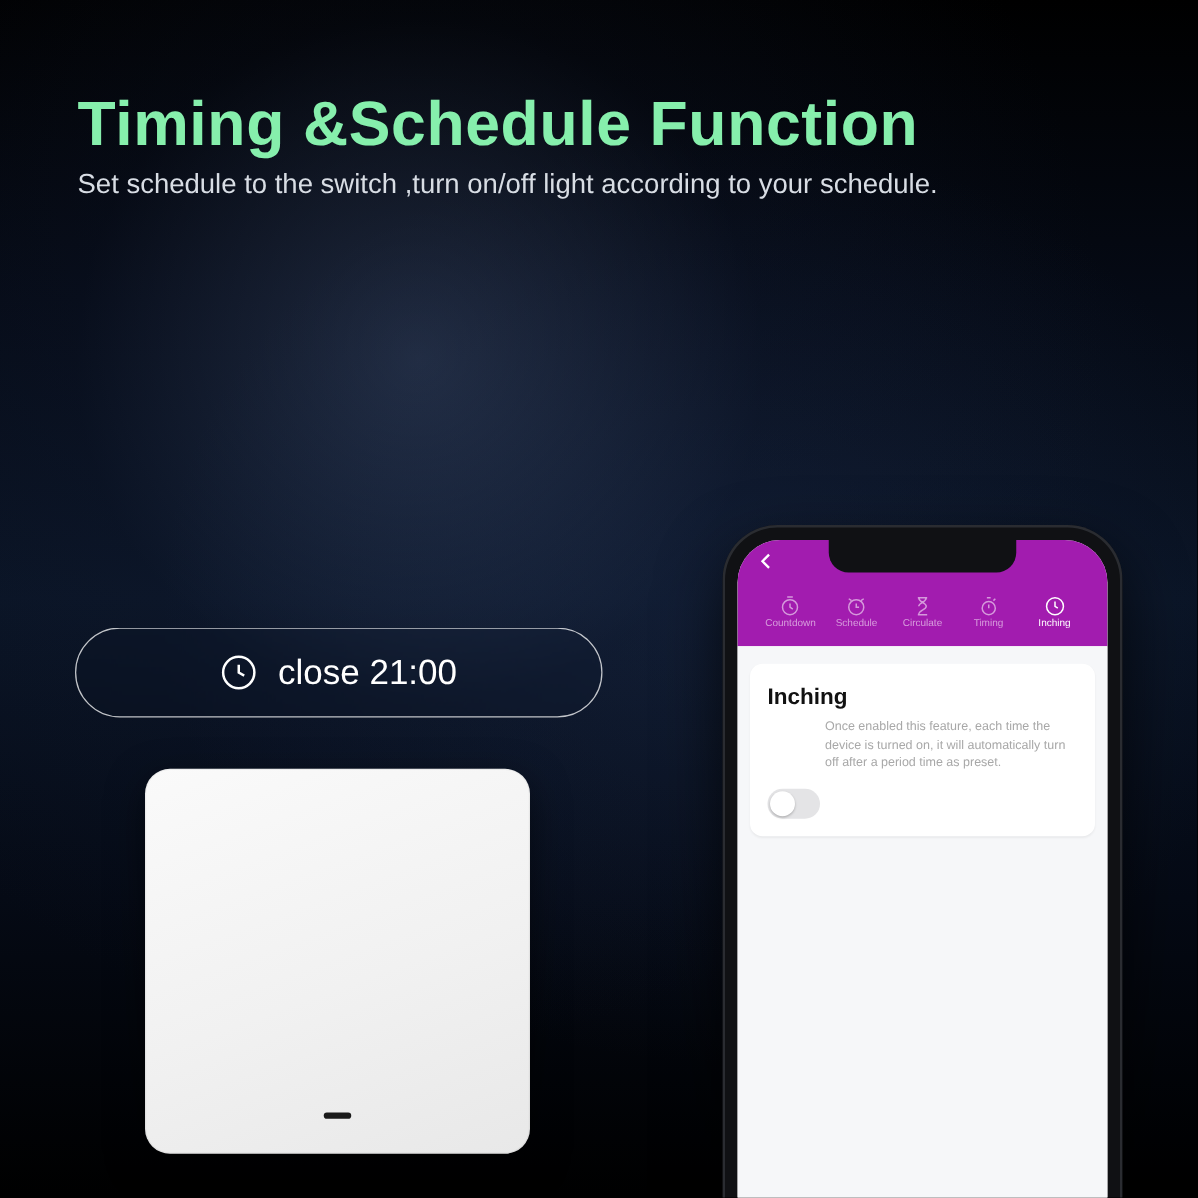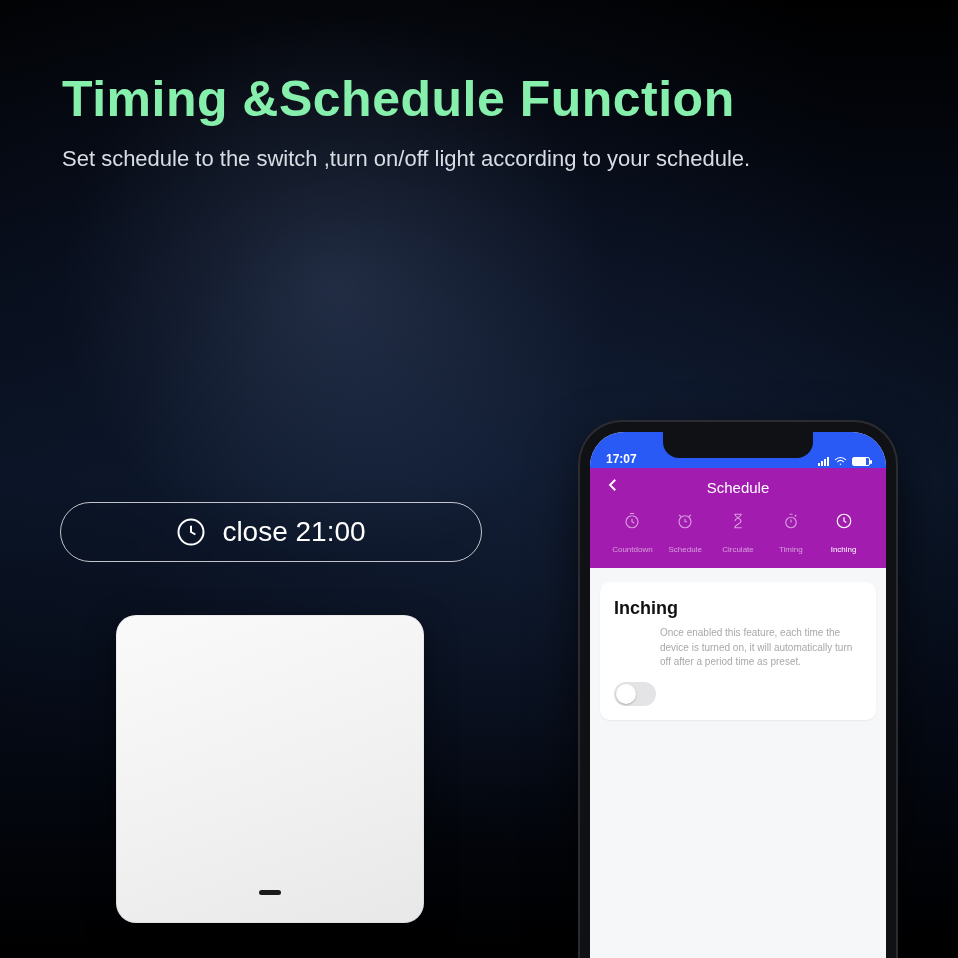--- a/index.html
+++ b/index.html
@@ -32,7 +32,7 @@
     letter-spacing: 0.5px;
   }
   .headline p {
-    margin-top: 18px;
+    margin-top: 6px;
     color: #d8dde4;
     font-size: 22px;
     font-weight: 400;

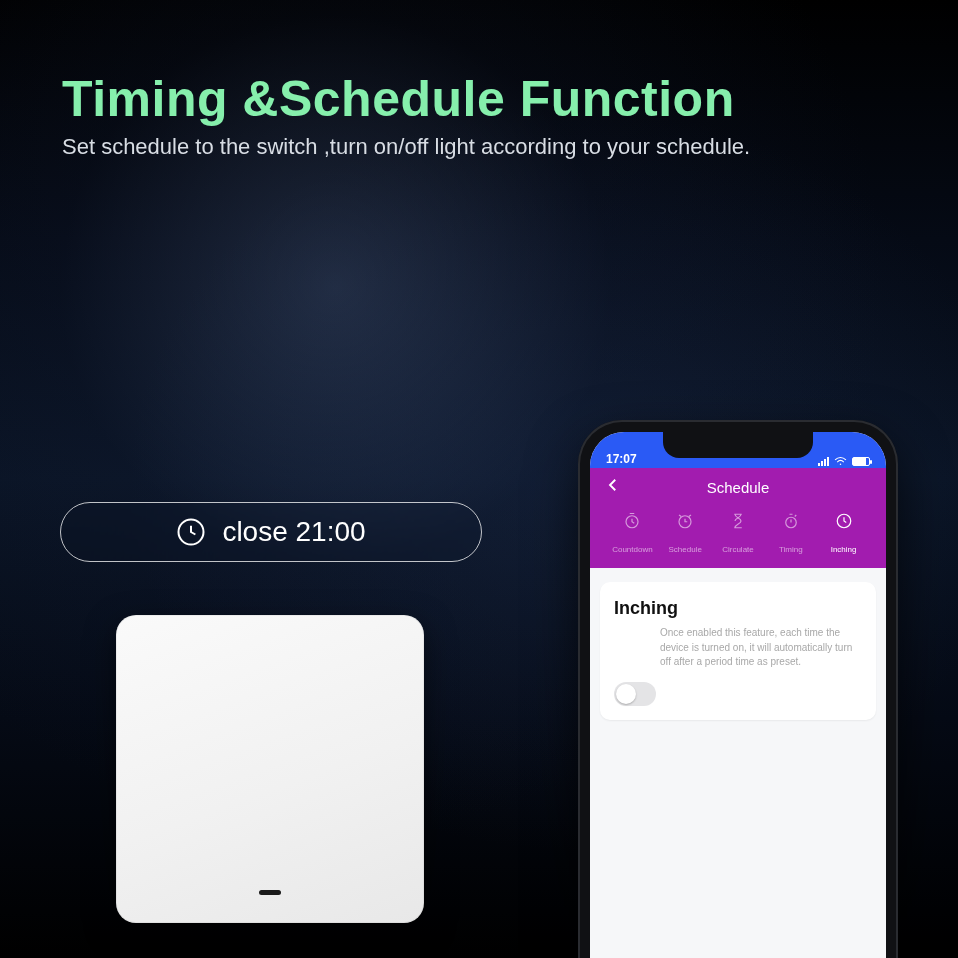--- a/index.html
+++ b/index.html
@@ -219,25 +219,6 @@
   <div class="screen">
     <div class="notch"></div>
 
-    <div class="statusbar">
-      <span>17:07</span>
-      <div class="right">
-        <span class="sig-bars">
-            <i></i>
-            <i></i>
-            <i></i>
-            <i></i>
-          </span>
-        <svg width="13" height="10" viewBox="0 0 24 18" fill="none" stroke="#fff" stroke-width="2.2">
-          <path d="M2 7c6-6 14-6 20 0"></path>
-            <path d="M6 11c4-4 8-4 12 0"></path>
-            <circle cx="12" cy="15" r="1.4" fill="#fff" stroke="none"></circle>
-        </svg>
-        <span class="batt">
-            <i></i>
-          </span>
-      </div>
-    </div>
 
     <div class="appheader">
       <div class="titlebar">

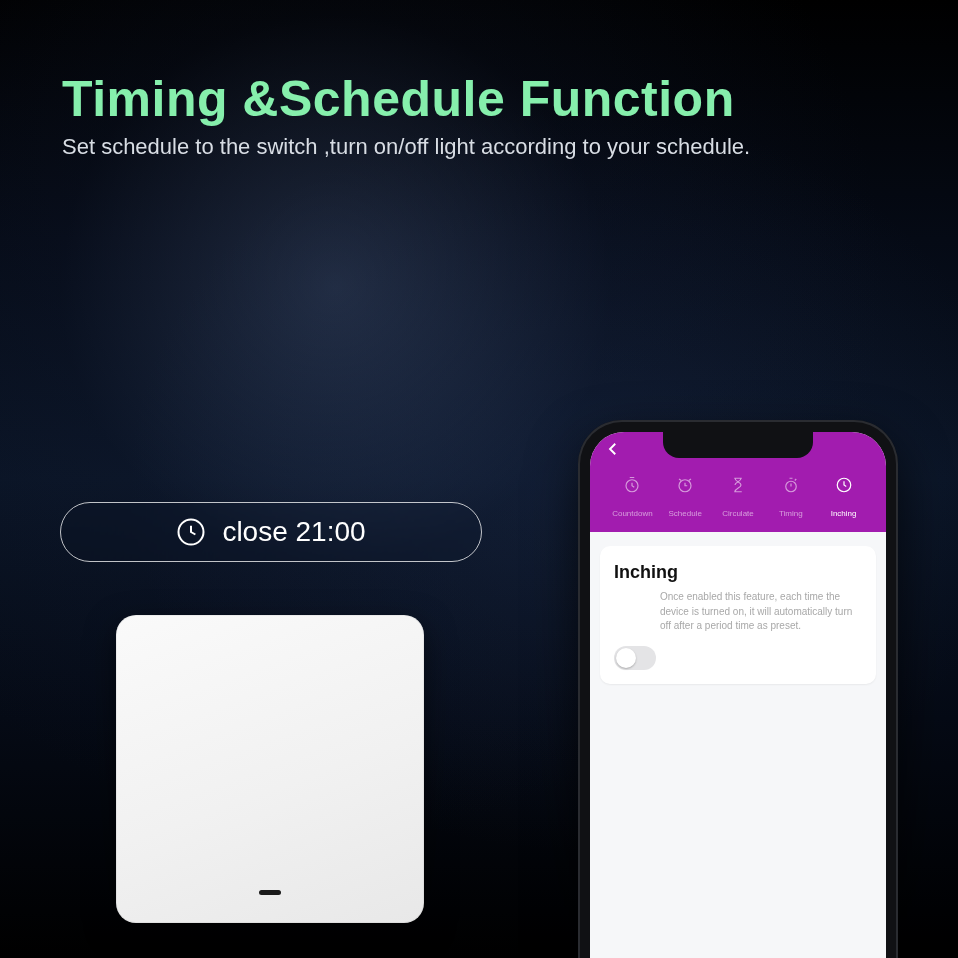--- a/index.html
+++ b/index.html
@@ -141,7 +141,7 @@
   }
   .tab {
     display: flex; flex-direction: column; align-items: center;
-    gap: 15px;
+    gap: 0;
     opacity: 0.55;
     font-size: 8px;
     color: #fff;

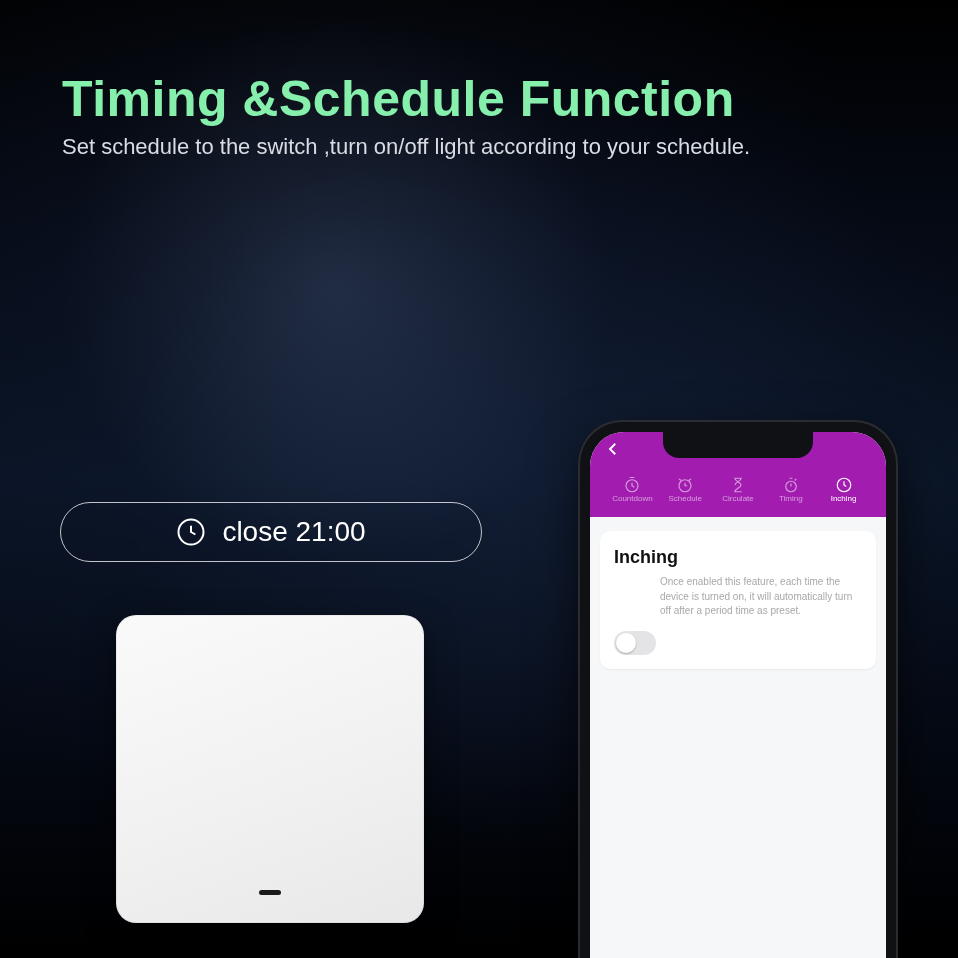--- a/index.html
+++ b/index.html
@@ -42,7 +42,7 @@
     top: 502px;
     left: 60px;
     width: 422px;
-    height: 60px;
+    height: 72px;
     border: 1.5px solid rgba(255,255,255,0.75);
     border-radius: 36px;
     display: flex;

